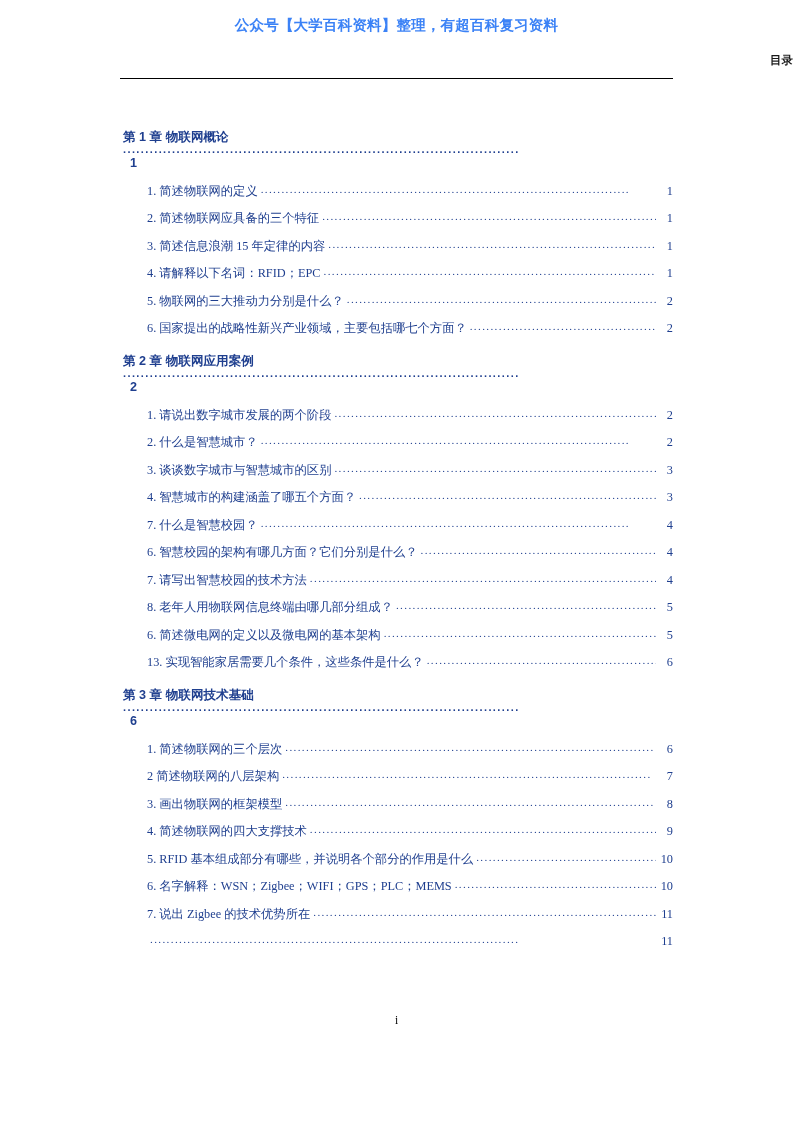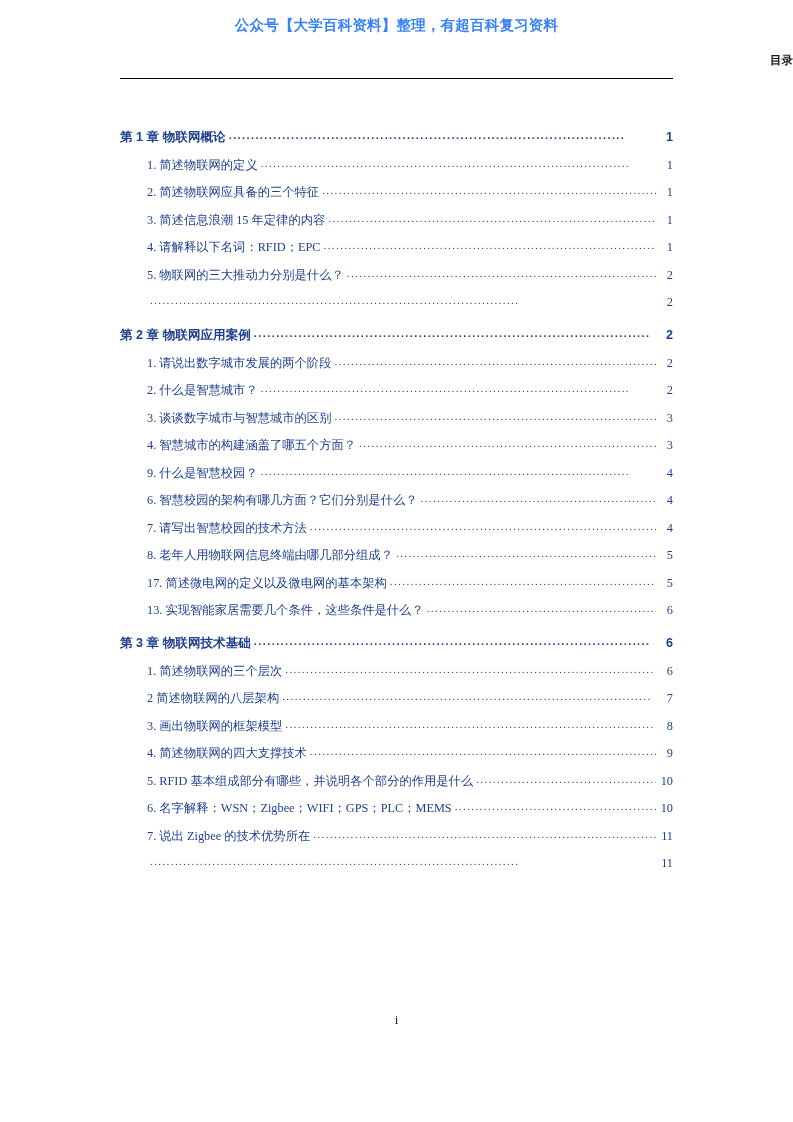--- a/index.html
+++ b/index.html
@@ -62,6 +62,7 @@
     margin-top: 19px;
     margin-bottom: 2px;
     padding-left: 0;
+    flex-direction: column;
   }
   .toc-entry.level-2 {
     font-family: "Liberation Serif", "DejaVu Serif", serif;

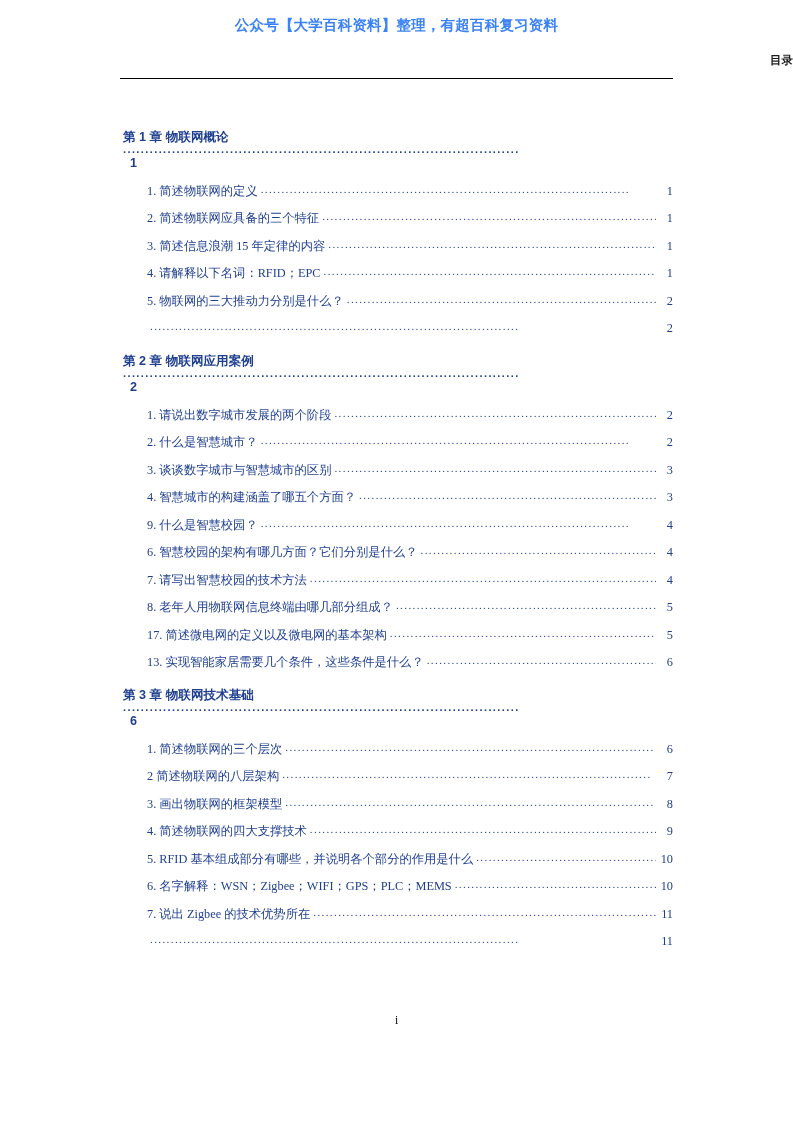--- a/index.html
+++ b/index.html
@@ -142,6 +142,7 @@
         <span class="toc-page">2</span>
       </div>
       <div class="toc-entry level-2">
+        <span class="toc-text">6. 国家提出的战略性新兴产业领域，主要包括哪七个方面？</span>
         <span class="toc-dots">.........................................................................................</span>
         <span class="toc-page">2</span>
       </div>

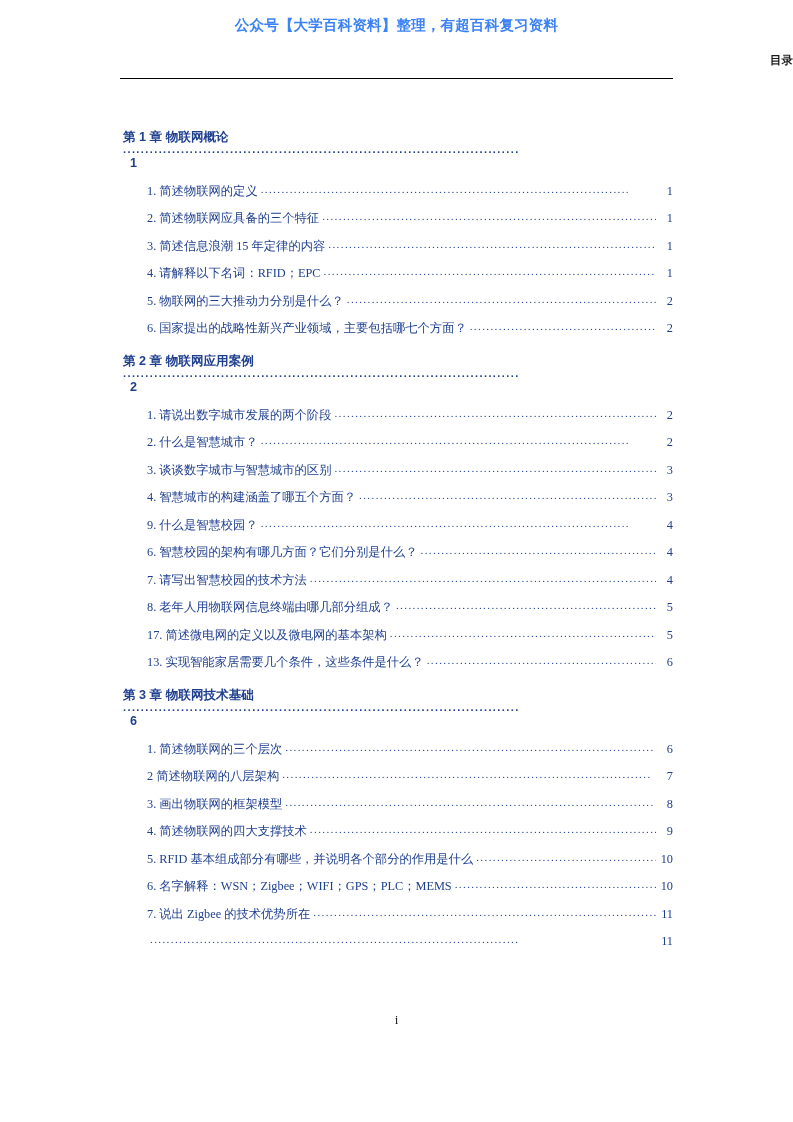--- a/index.html
+++ b/index.html
@@ -172,7 +172,7 @@
         <span class="toc-page">3</span>
       </div>
       <div class="toc-entry level-2">
-        <span class="toc-text">9. 什么是智慧校园？</span>
+        <span class="toc-text">7. 什么是智慧校园？</span>
         <span class="toc-dots">.........................................................................................</span>
         <span class="toc-page">4</span>
       </div>

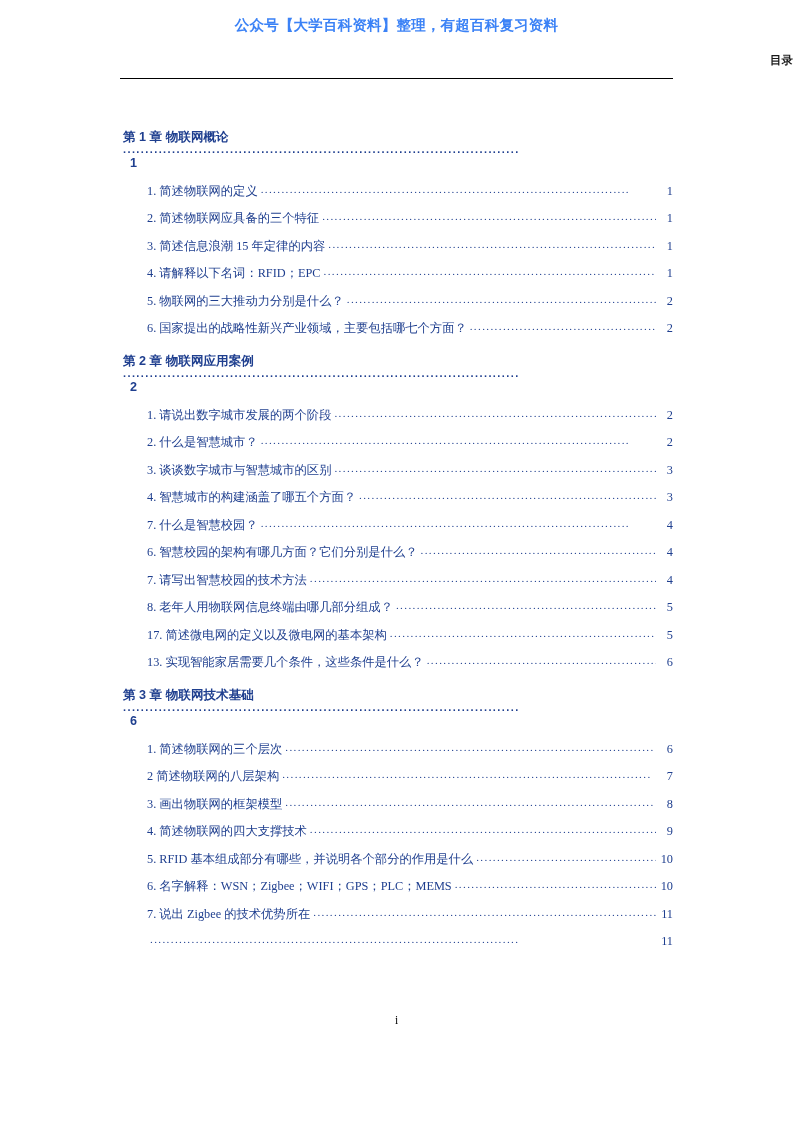--- a/index.html
+++ b/index.html
@@ -192,7 +192,7 @@
         <span class="toc-page">5</span>
       </div>
       <div class="toc-entry level-2">
-        <span class="toc-text">17. 简述微电网的定义以及微电网的基本架构</span>
+        <span class="toc-text">6. 简述微电网的定义以及微电网的基本架构</span>
         <span class="toc-dots">.........................................................................................</span>
         <span class="toc-page">5</span>
       </div>

